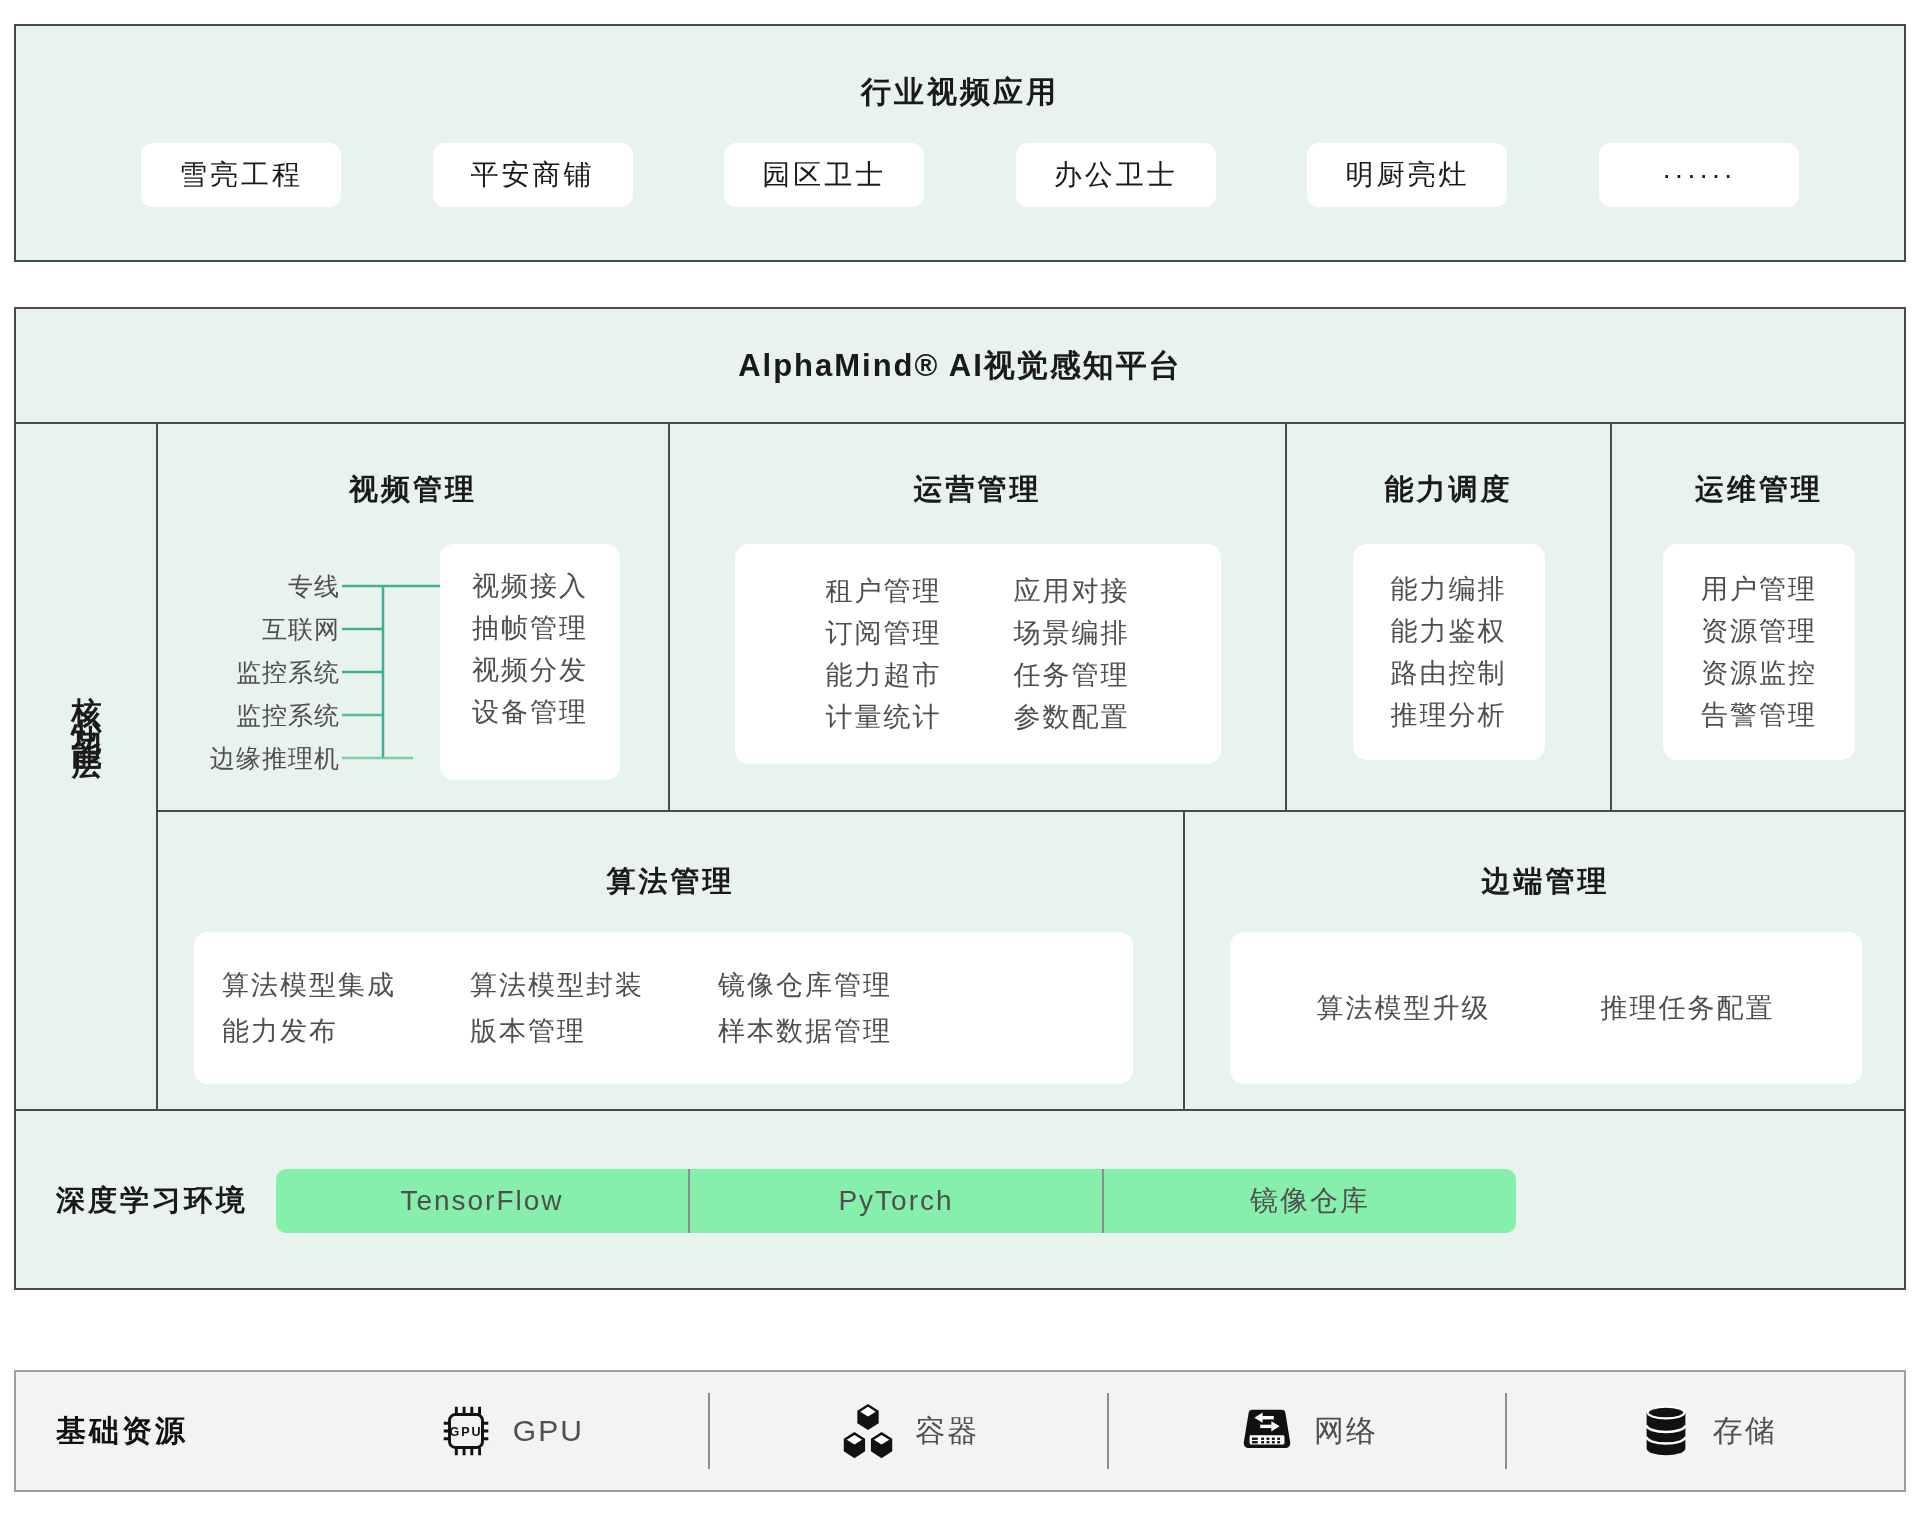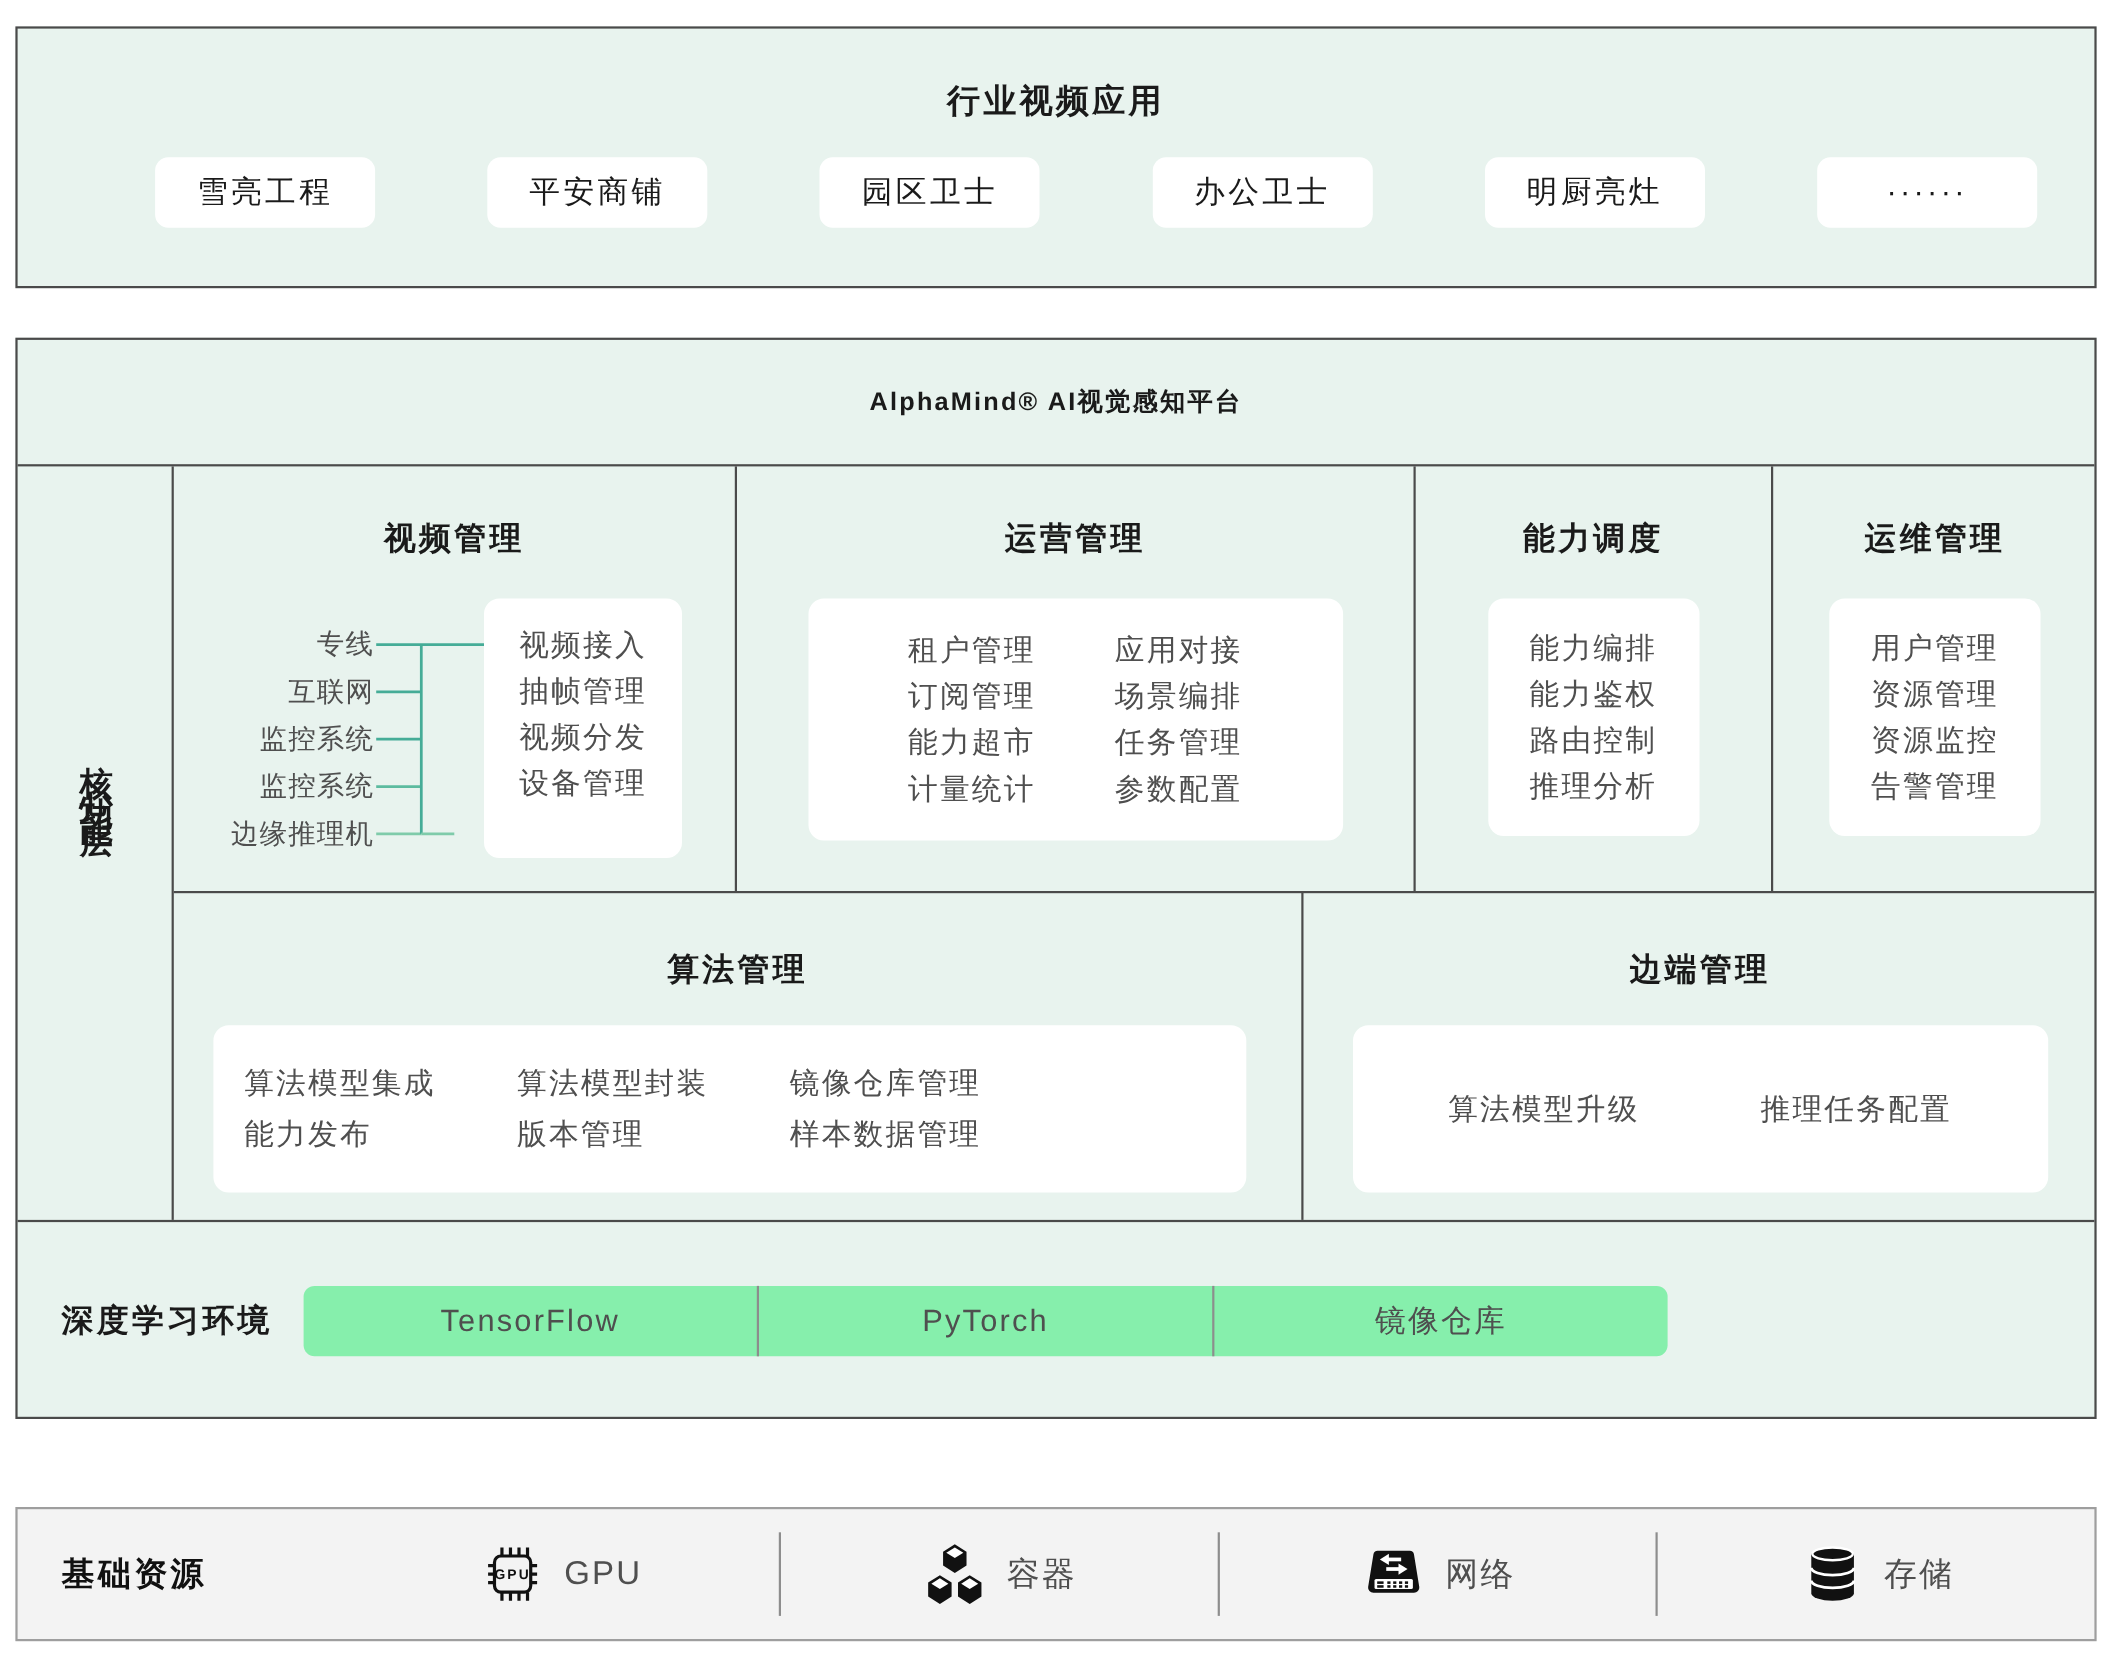--- a/index.html
+++ b/index.html
@@ -9,7 +9,7 @@
   
   .sec1{left:14px;top:24px;width:1892px;height:238px;}
   .sec1-title{text-align:center;margin-top:46px;font-size:30px;font-weight:bold;color:#1a1a1a;letter-spacing:3px;}
-  .pill-row{display:flex;justify-content:space-between;margin:30px 52px 0 125px;}
+  .pill-row{display:flex;justify-content:space-between;margin:30px 105px 0 125px;}
   .pill{background:#fff;border-radius:12px;min-width:200px;height:64px;display:flex;align-items:center;justify-content:center;
         font-size:28px;color:#1a1a1a;letter-spacing:3px;}
 

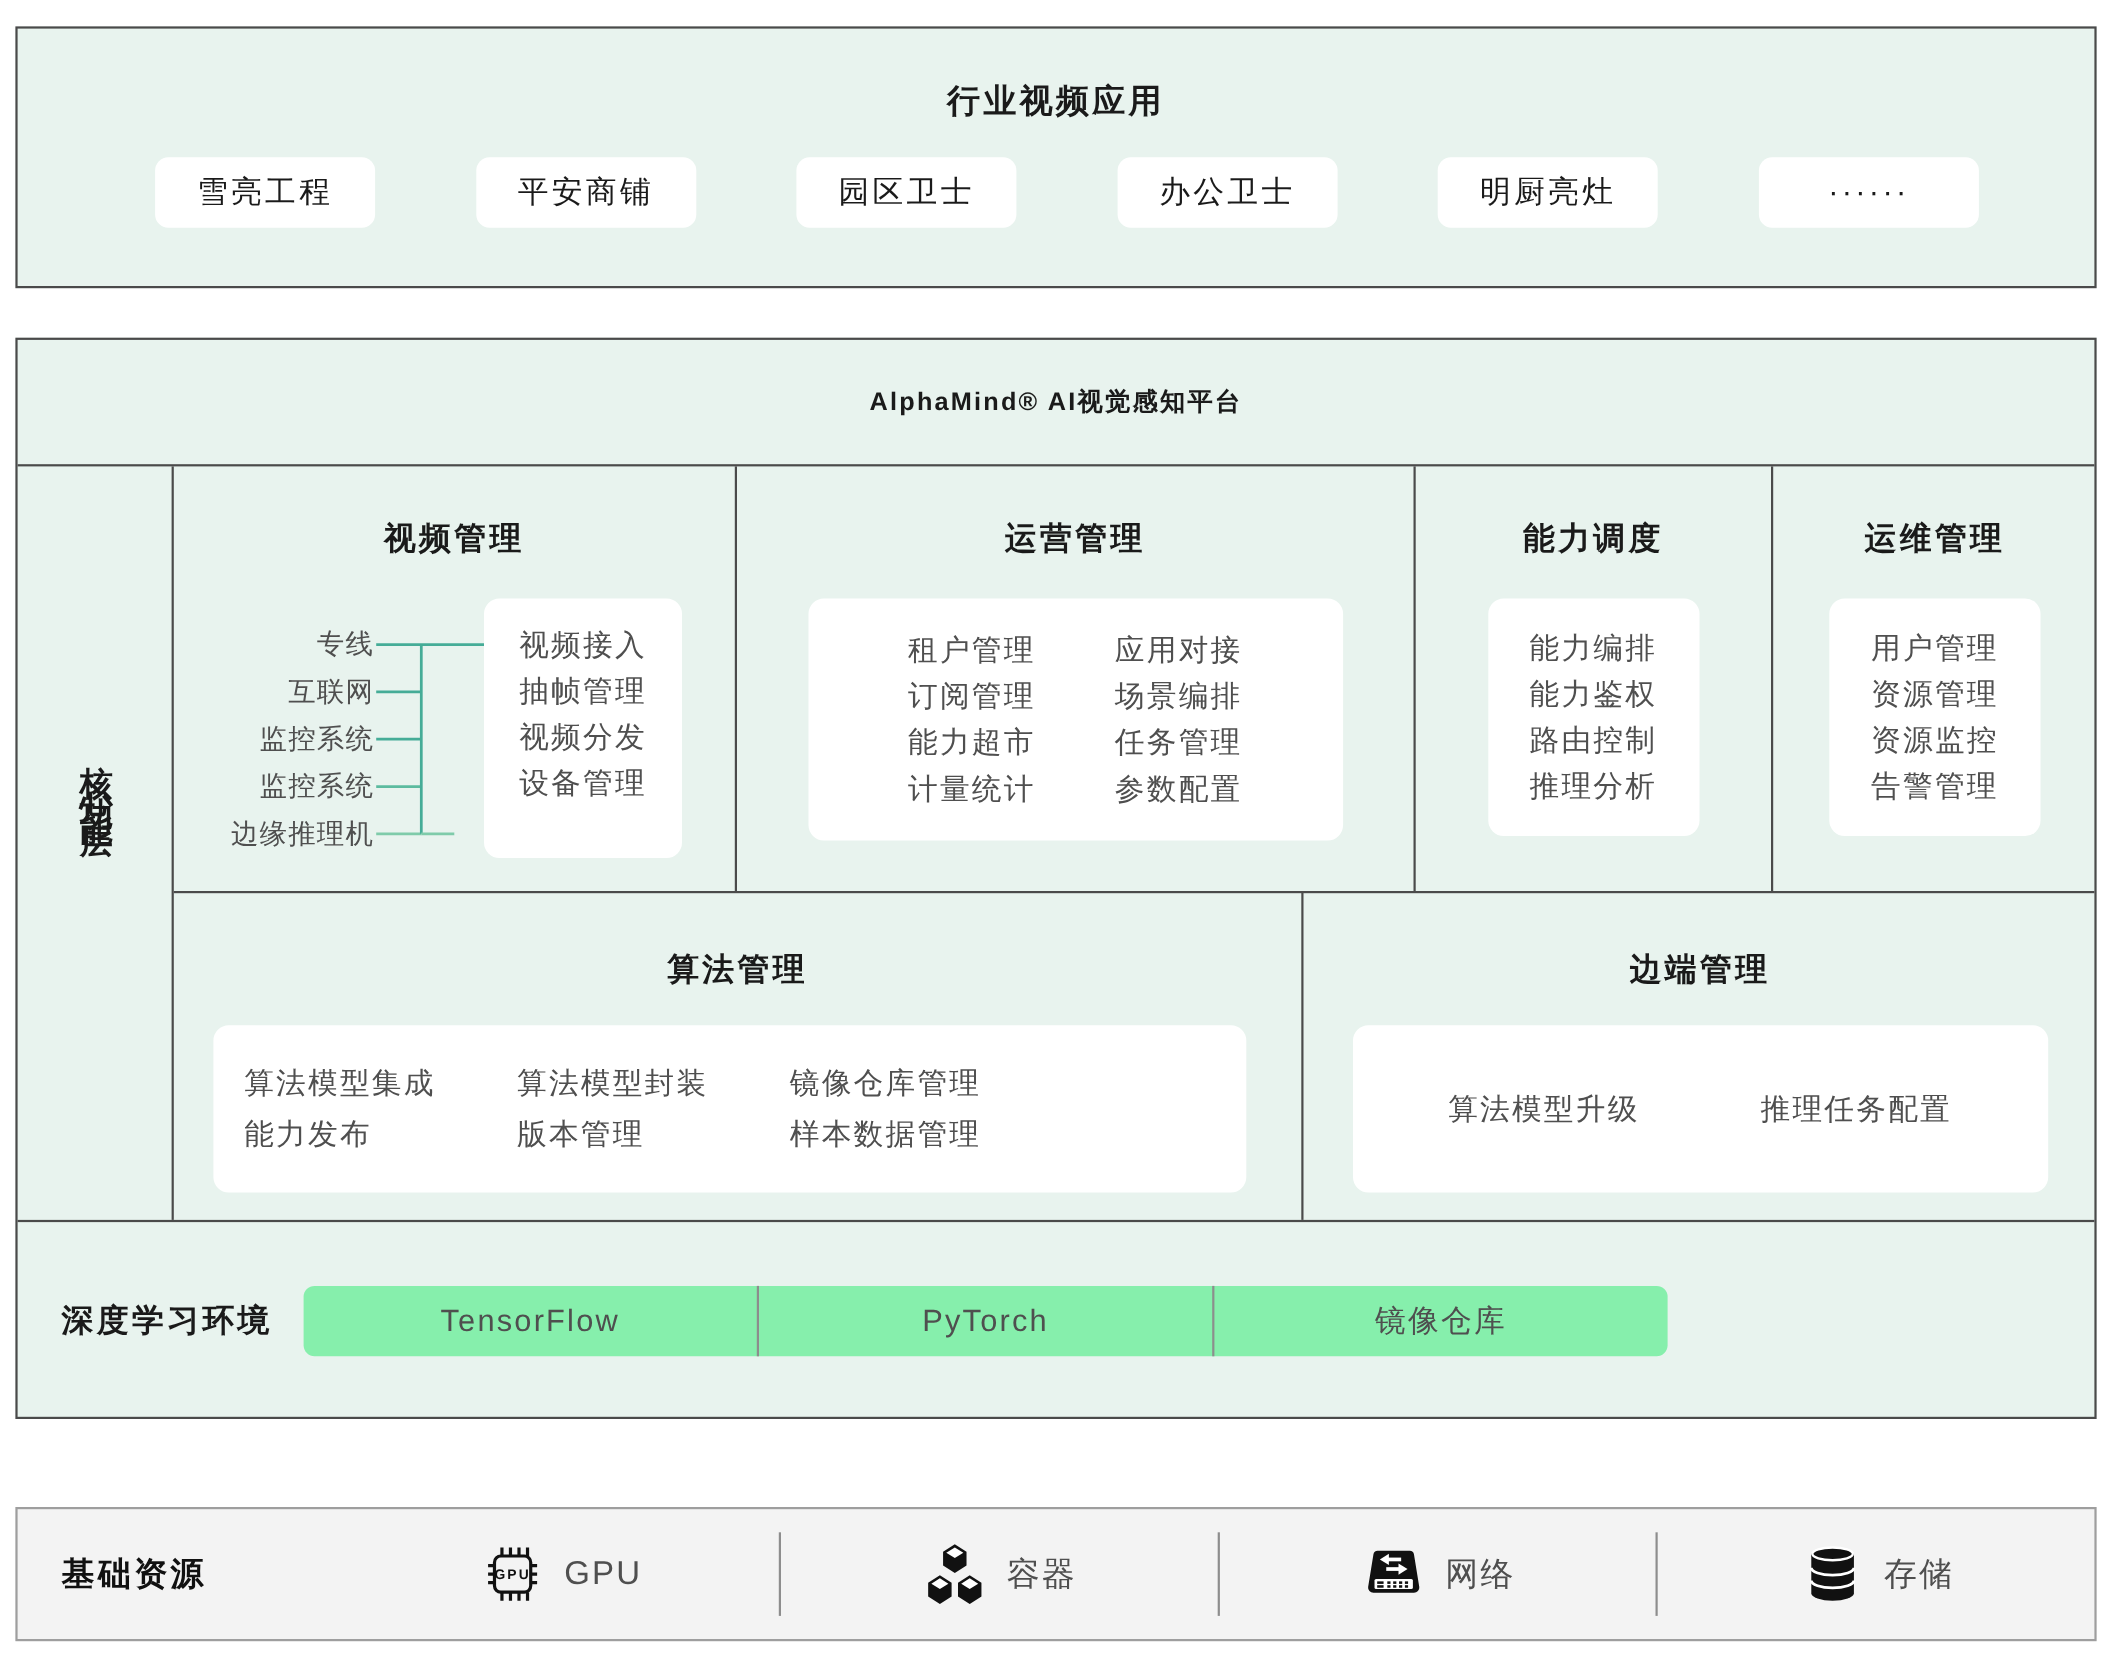--- a/index.html
+++ b/index.html
@@ -16,7 +16,7 @@
   
   .sec2{left:14px;top:307px;width:1892px;height:983px;}
   .sec2-header{height:115px;display:flex;align-items:center;justify-content:center;
-               font-size:23px;font-weight:bold;color:#1a1a1a;letter-spacing:2px;
+               font-size:31px;font-weight:bold;color:#1a1a1a;letter-spacing:2px;
                border-bottom:2px solid #4a4a4a;box-sizing:border-box;}
   .cell{position:absolute;box-sizing:border-box;}
   .hline{position:absolute;height:2px;background:#4a4a4a;}

